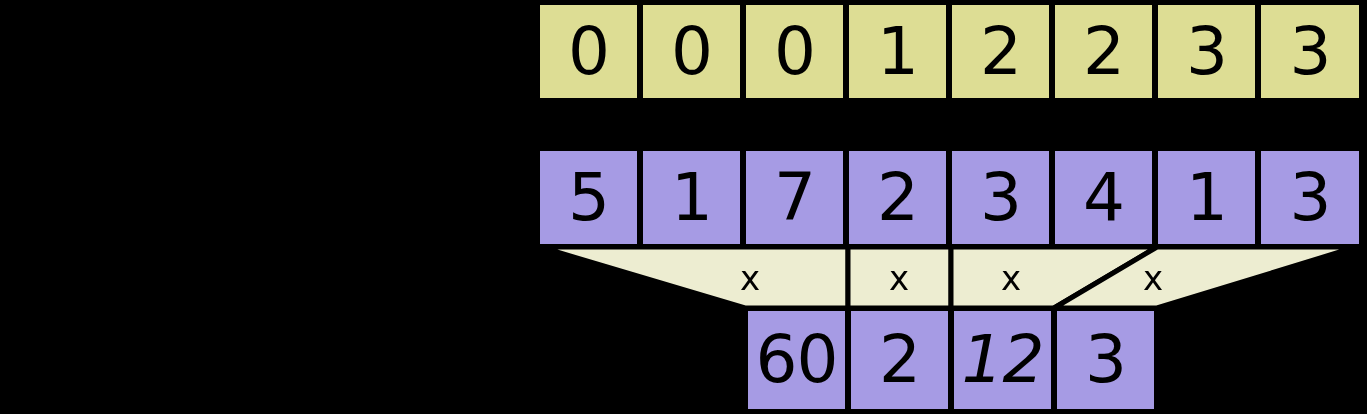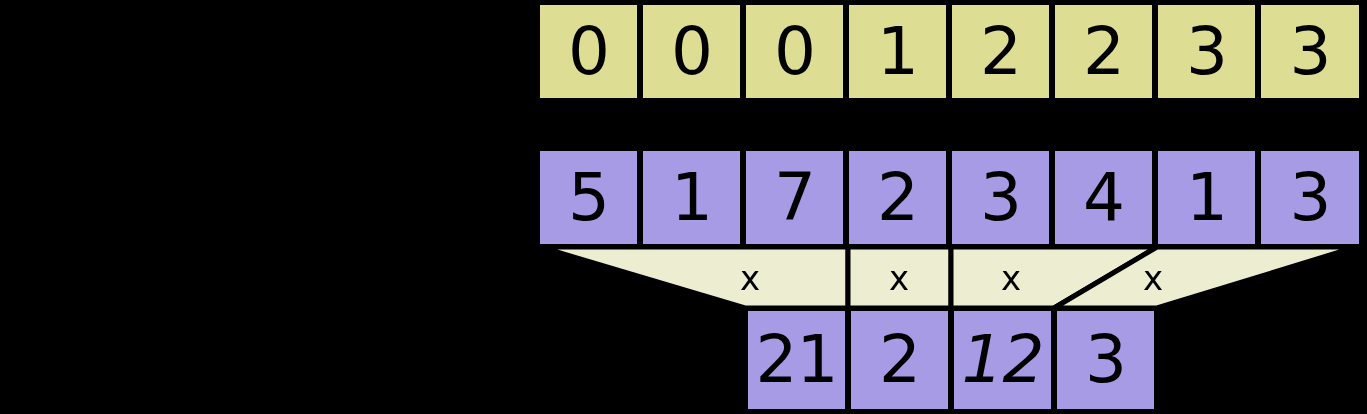--- a/index.html
+++ b/index.html
@@ -77,7 +77,7 @@
   </div>
 
   <div class="row-out">
-    <div class="cell" style="left:745px;top:308px;width:103px;height:104px;">21</div>
+    <div class="cell" style="left:745px;top:308px;width:103px;height:104px;">60</div>
     <div class="cell" style="left:848px;top:308px;width:103px;height:104px;">2</div>
     <div class="cell" style="left:951px;top:308px;width:103px;height:104px;font-style:italic;">12</div>
     <div class="cell" style="left:1054px;top:308px;width:103px;height:104px;">3</div>

